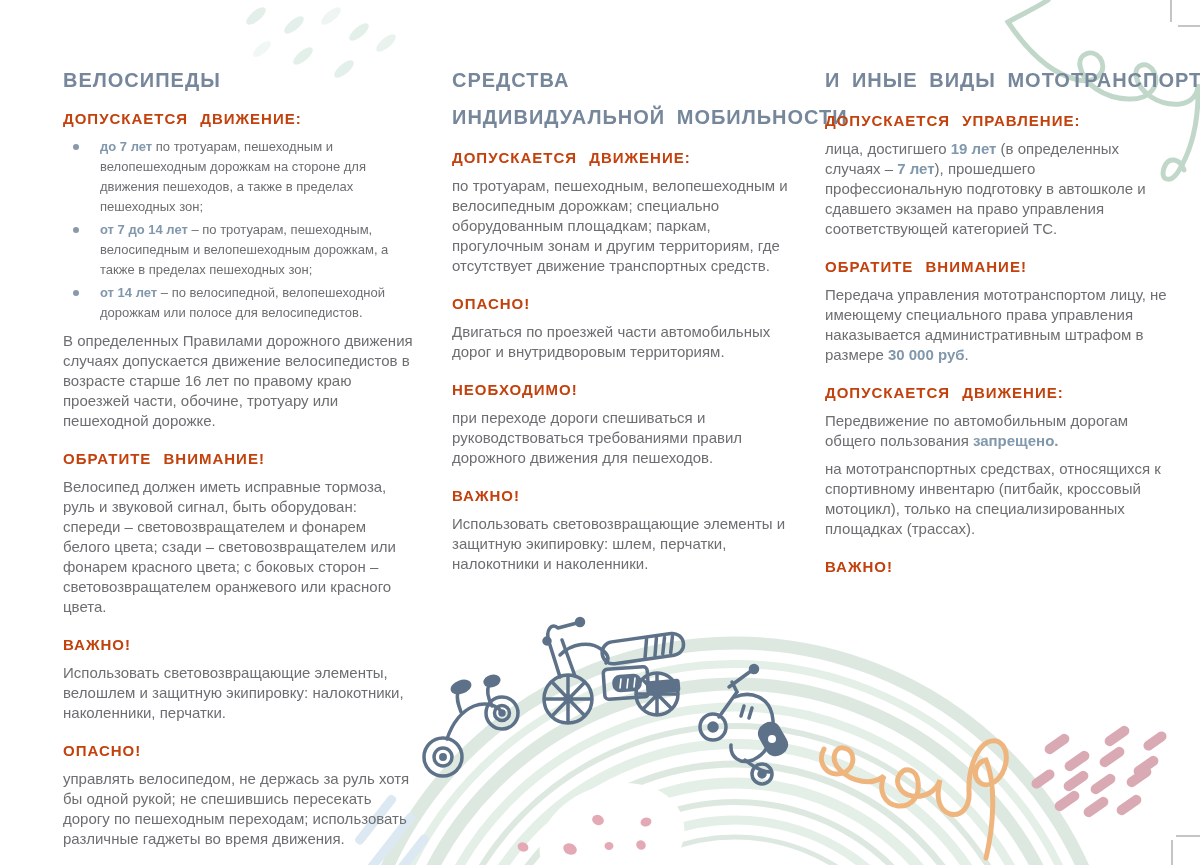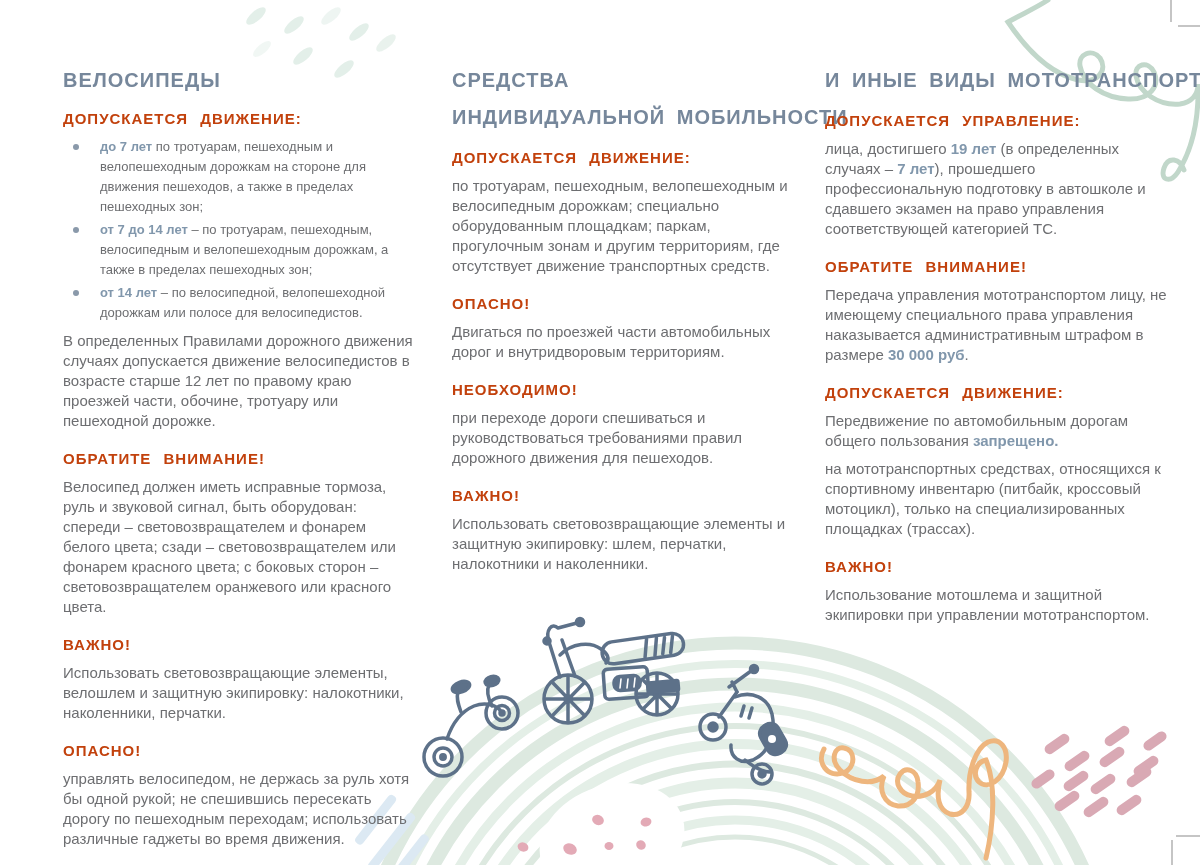--- a/index.html
+++ b/index.html
@@ -172,7 +172,7 @@
         <span class="blue">от 14 лет</span><span> – по велосипедной, велопешеходной дорожкам или полосе для велосипедистов.</span>
       </li>
     </ul>
-    <p class="para">В определенных Правилами дорожного движения случаях допускается движение велосипедистов в возрасте старше 12 лет по правому краю проезжей части, обочине, тротуару или пешеходной дорожке.</p>
+    <p class="para">В определенных Правилами дорожного движения случаях допускается движение велосипедистов в возрасте старше 16 лет по правому краю проезжей части, обочине, тротуару или пешеходной дорожке.</p>
     <h2 class="subhead">ОБРАТИТЕ ВНИМАНИЕ!</h2>
     <p class="para">Велосипед должен иметь исправные тормоза, руль и звуковой сигнал, быть оборудован: спереди – световозвращателем и фонарем белого цвета; сзади – световозвращателем или фонарем красного цвета; с боковых сторон – световозвращателем оранжевого или красного цвета.</p>
     <h2 class="subhead">ВАЖНО!</h2>

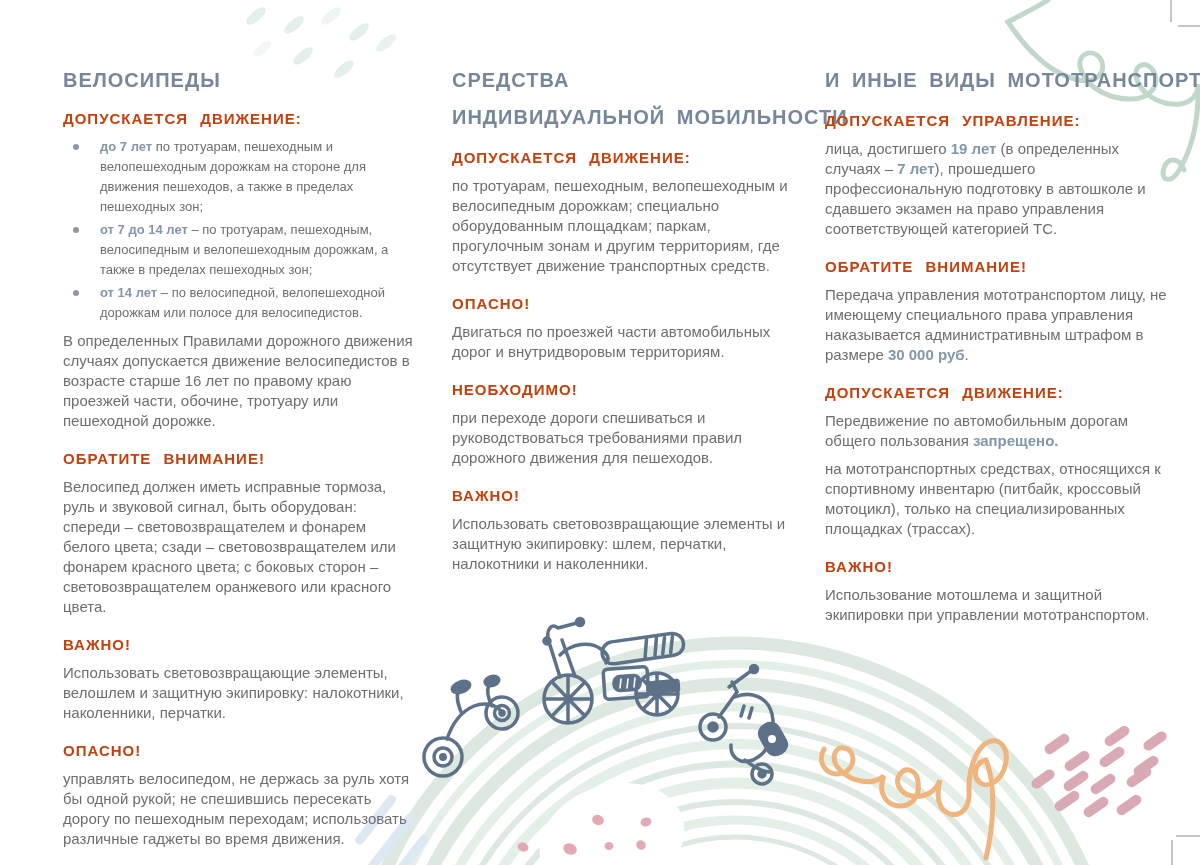--- a/index.html
+++ b/index.html
@@ -208,7 +208,6 @@
     <p class="para"><span>Передвижение по автомобильным дорогам общего пользования </span><b class="blue">запрещено.</b></p>
     <p class="para">на мототранспортных средствах, относящихся к спортивному инвентарю (питбайк, кроссовый мотоцикл), только на специализированных площадках (трассах).</p>
     <h2 class="subhead">ВАЖНО!</h2>
-    <p class="para">Использование мотошлема и защитной экипировки при управлении мототранспортом.</p>
   </section>
 
 </div>

